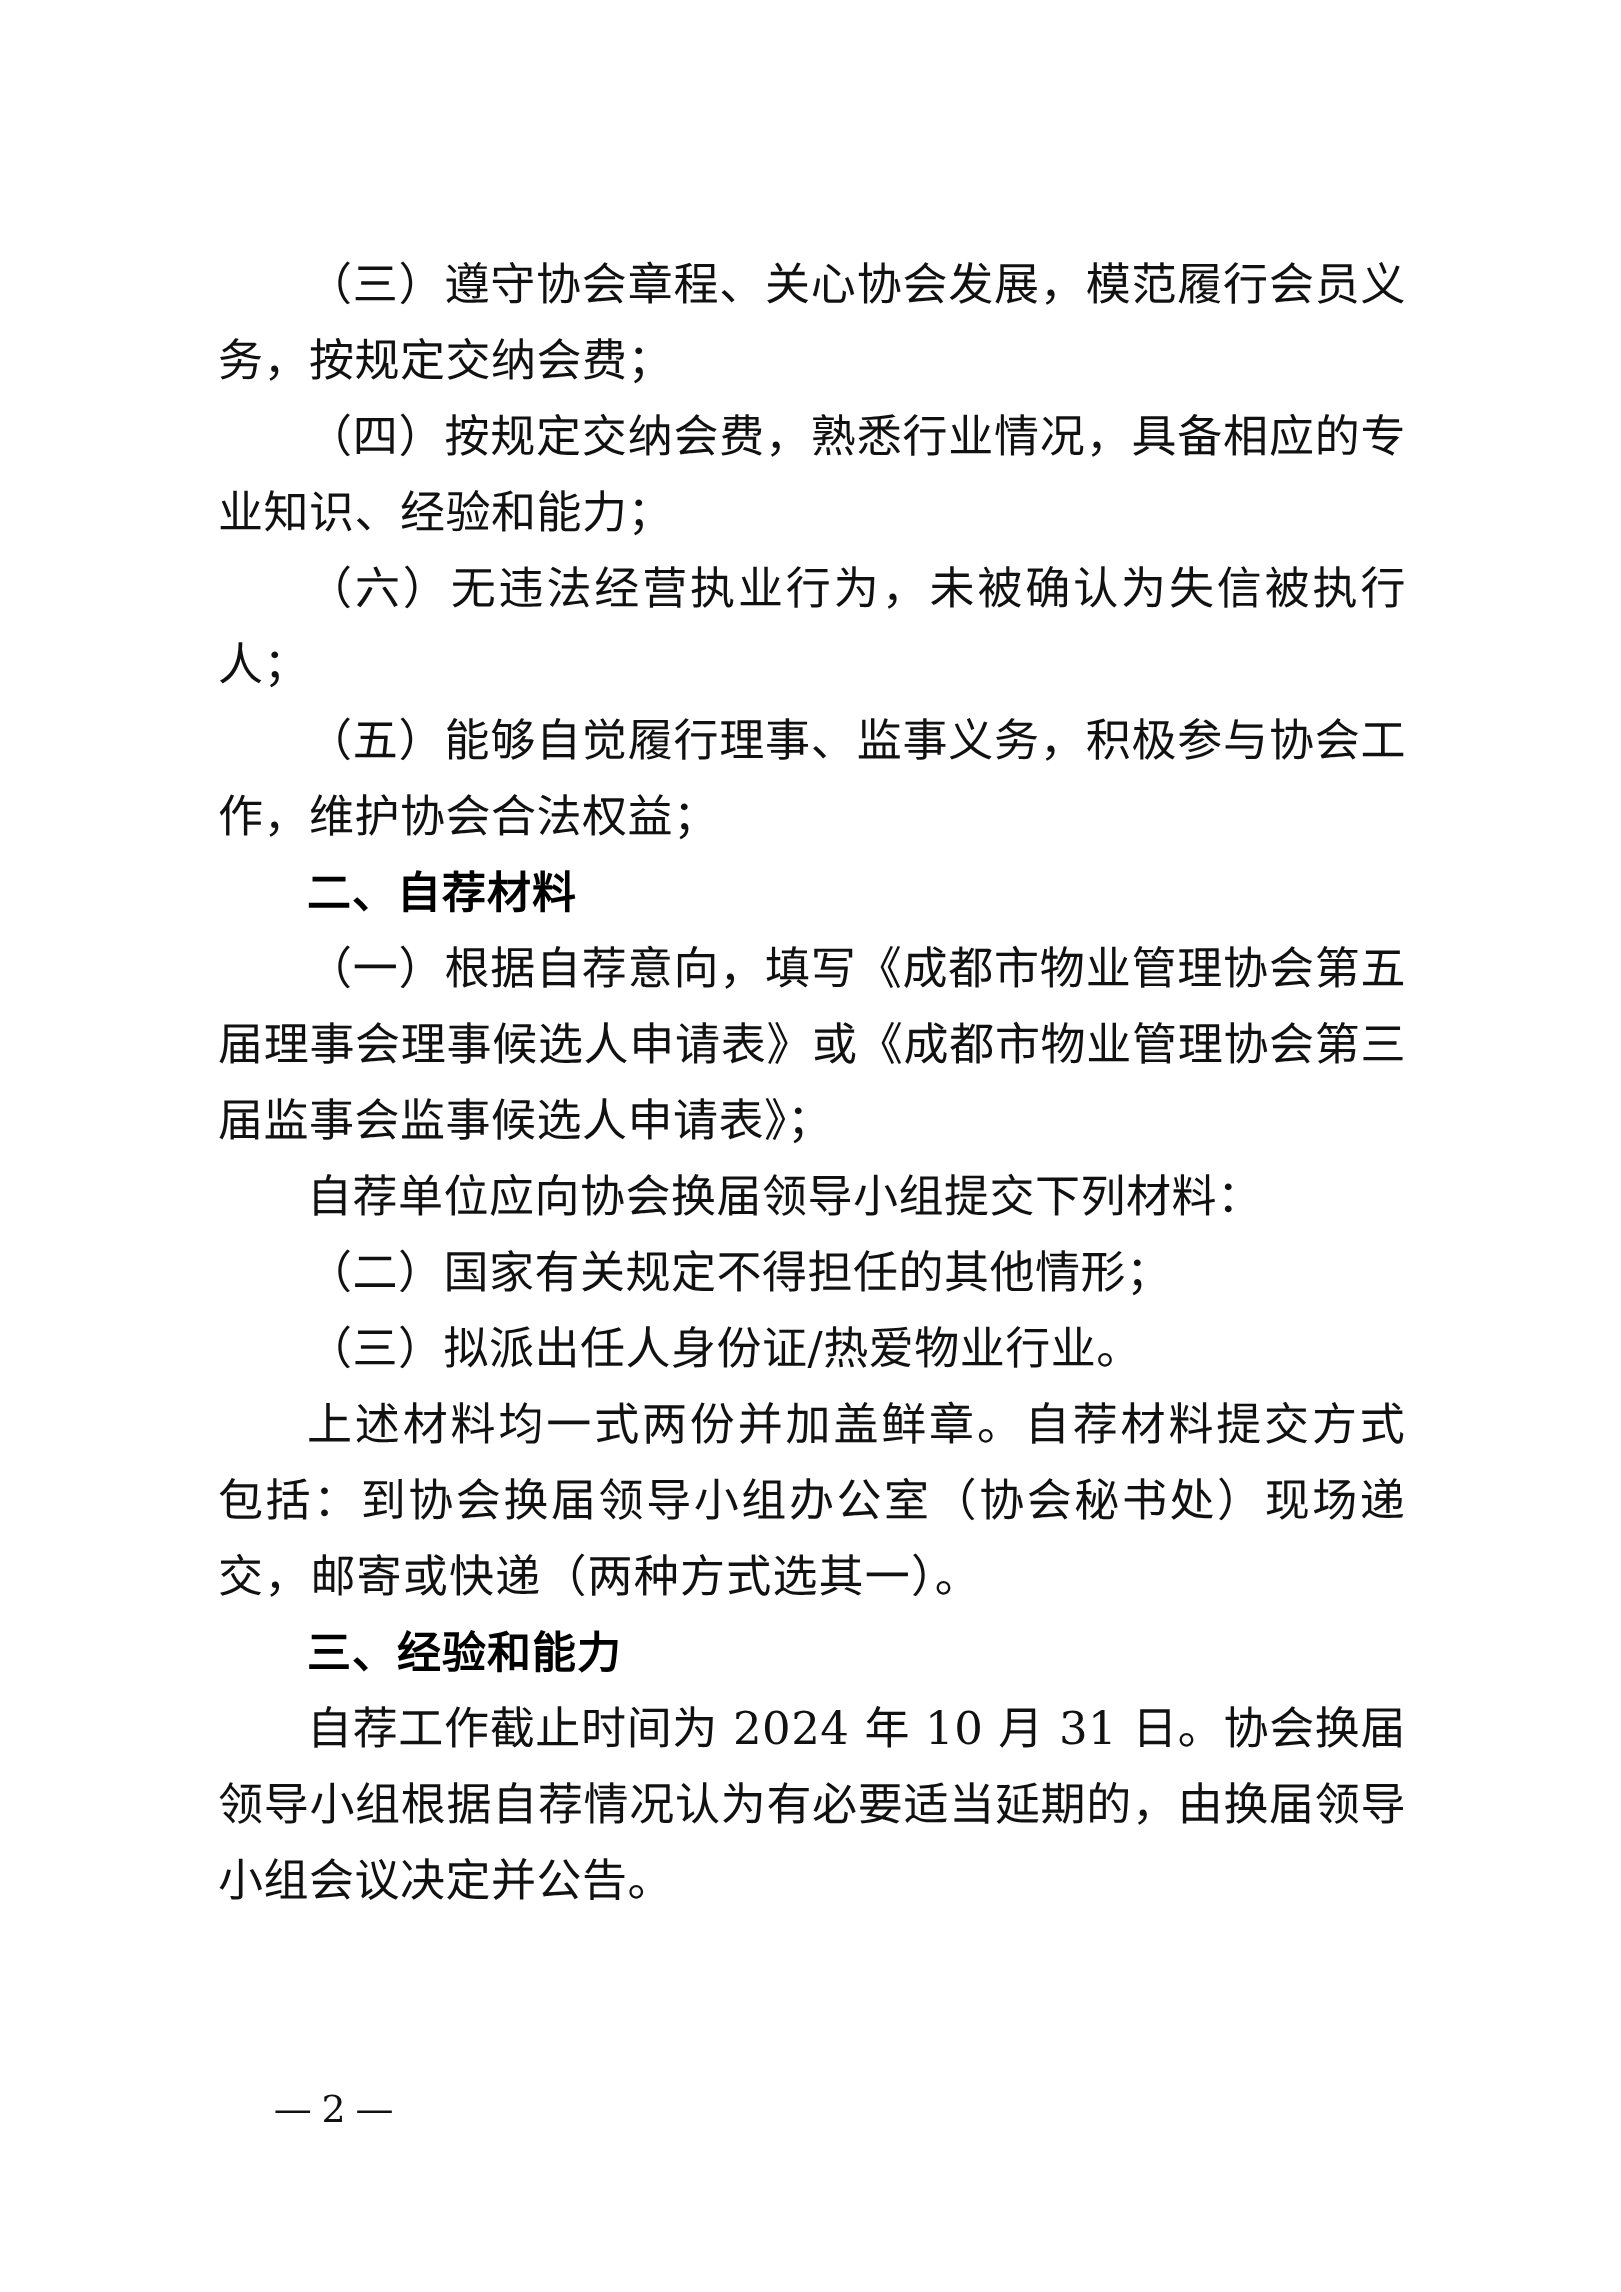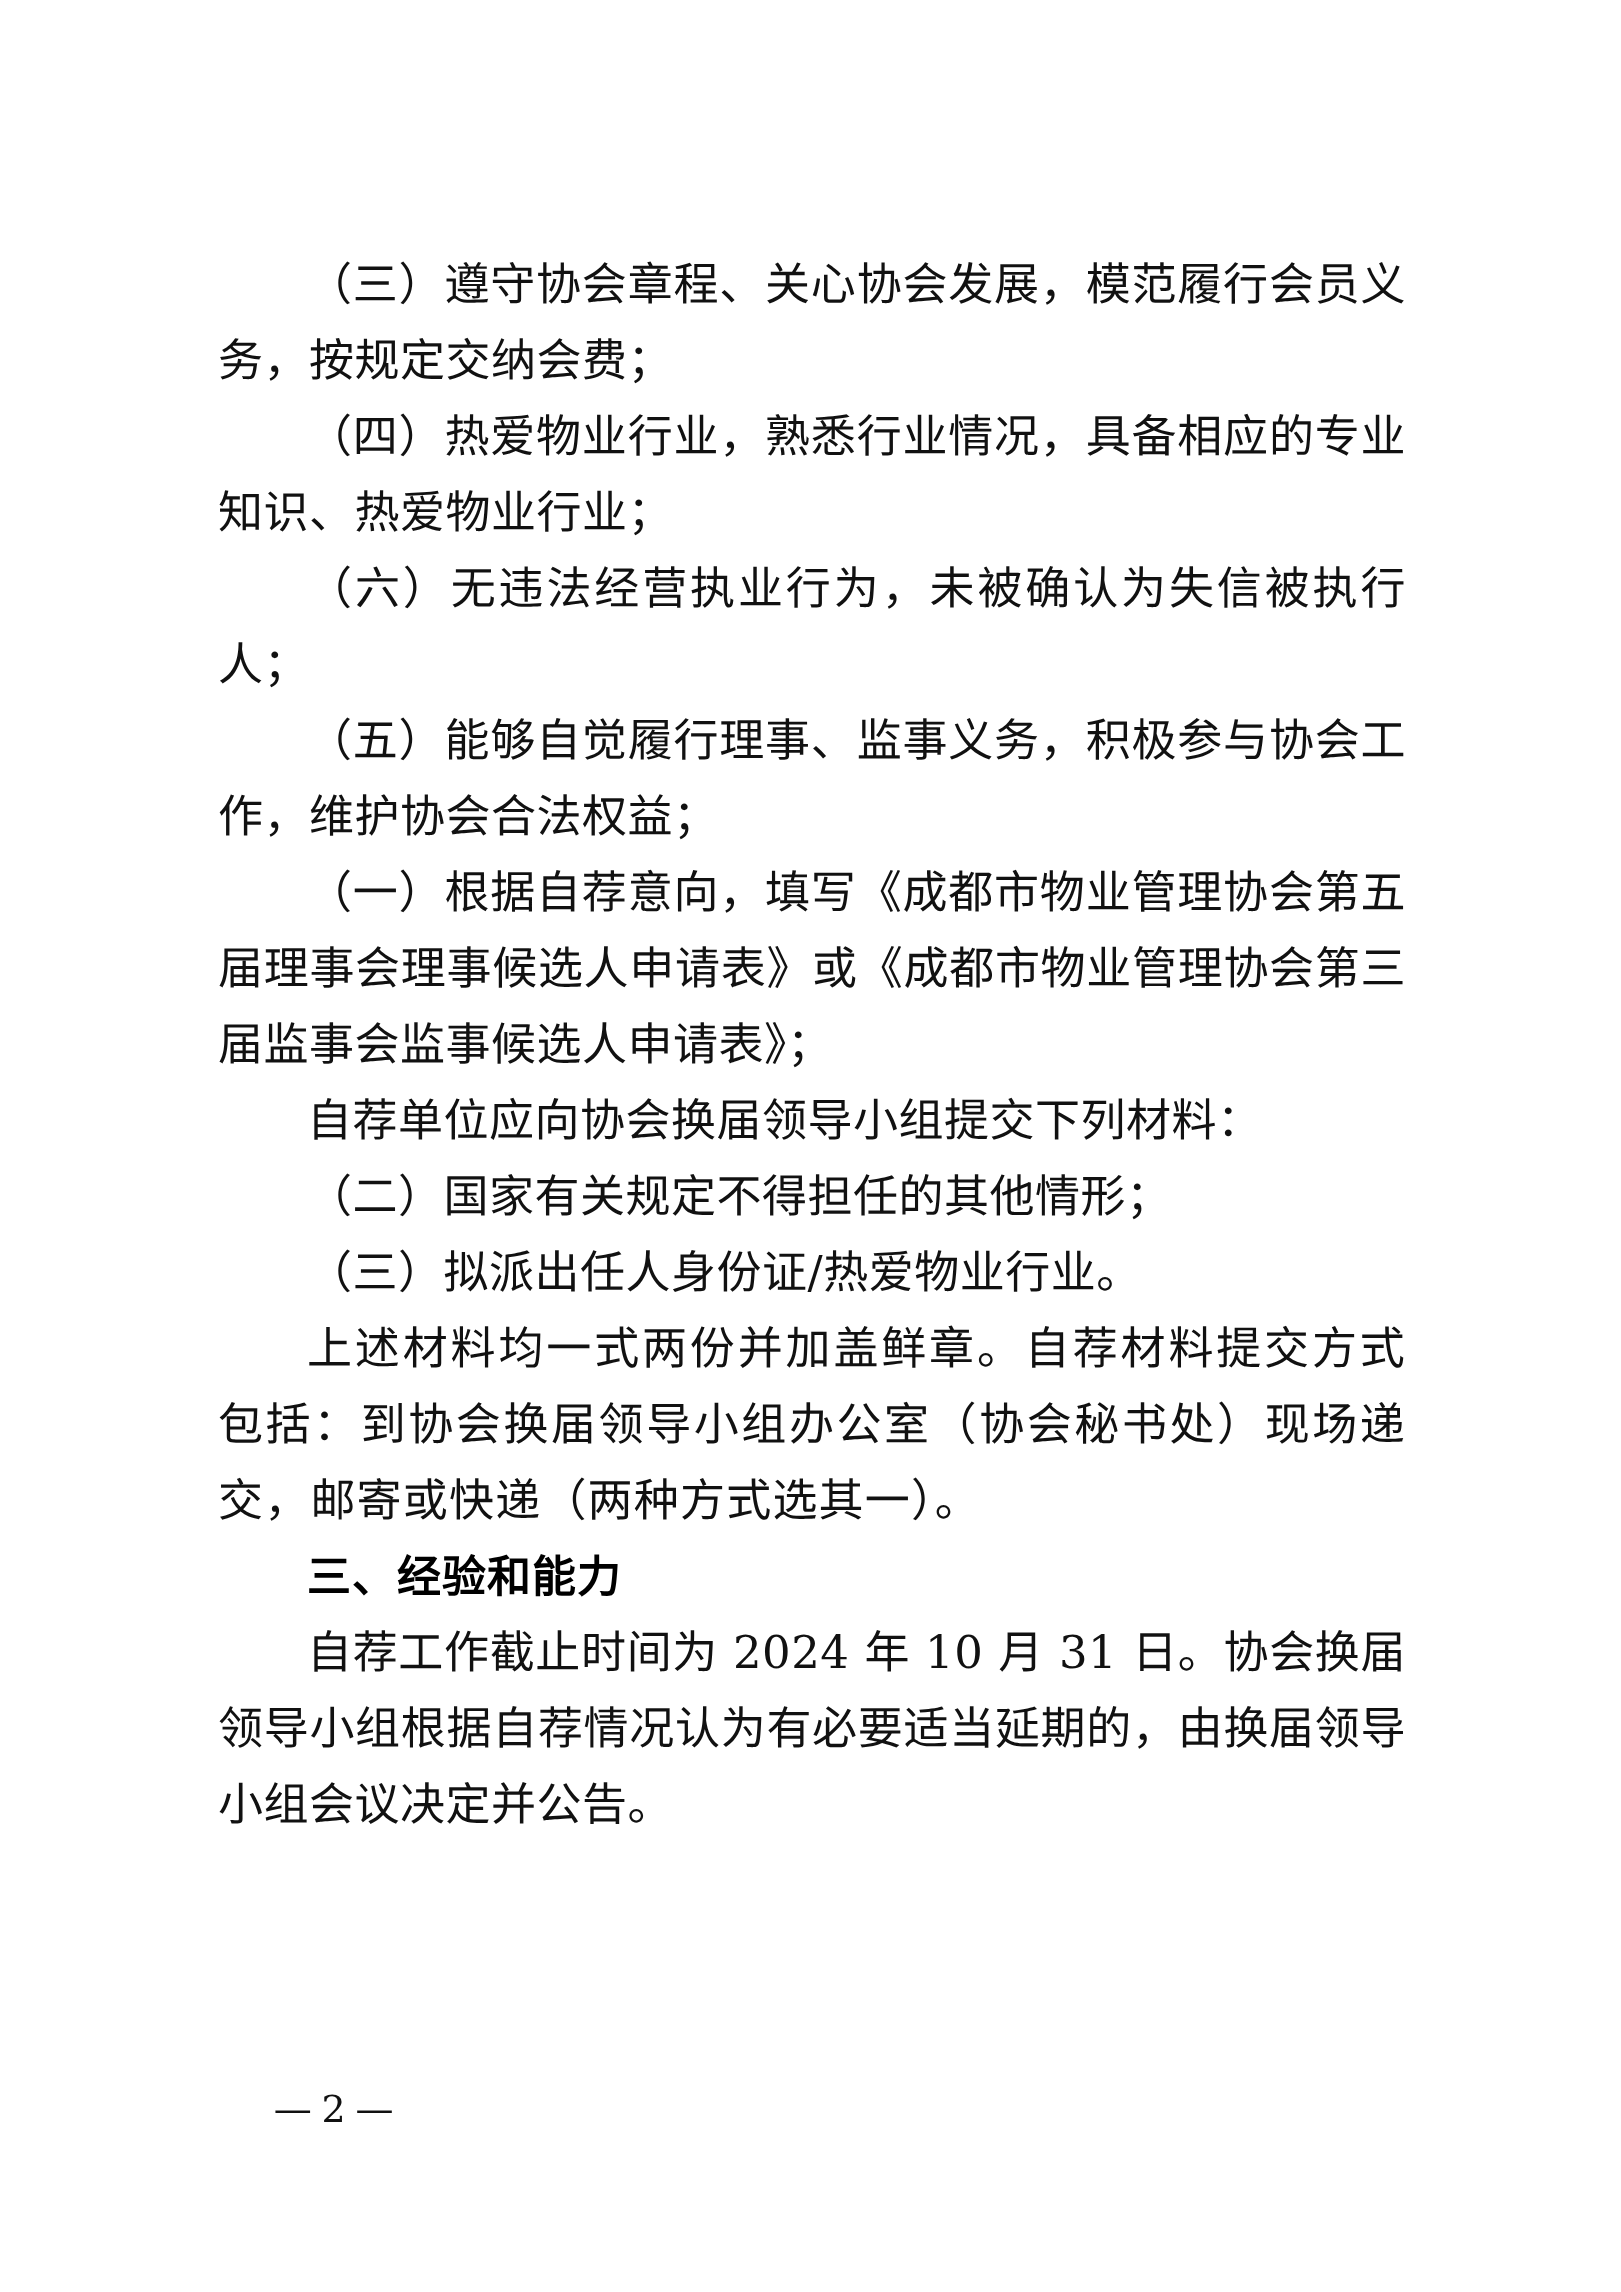--- a/index.html
+++ b/index.html
@@ -90,7 +90,7 @@
   <div class="content">
 
     <p class="para">（三）遵守协会章程、关心协会发展，模范履行会员义务，按规定交纳会费；</p>
-    <p class="para">（四）热爱物业行业，熟悉行业情况，具备相应的专业知识、热爱物业行业；</p>
+    <p class="para">（四）按规定交纳会费，熟悉行业情况，具备相应的专业知识、经验和能力；</p>
     <p class="para">（六）无违法经营执业行为，未被确认为失信被执行人；</p>
     <p class="para">（五）能够自觉履行理事、监事义务，积极参与协会工作，维护协会合法权益；</p>
 

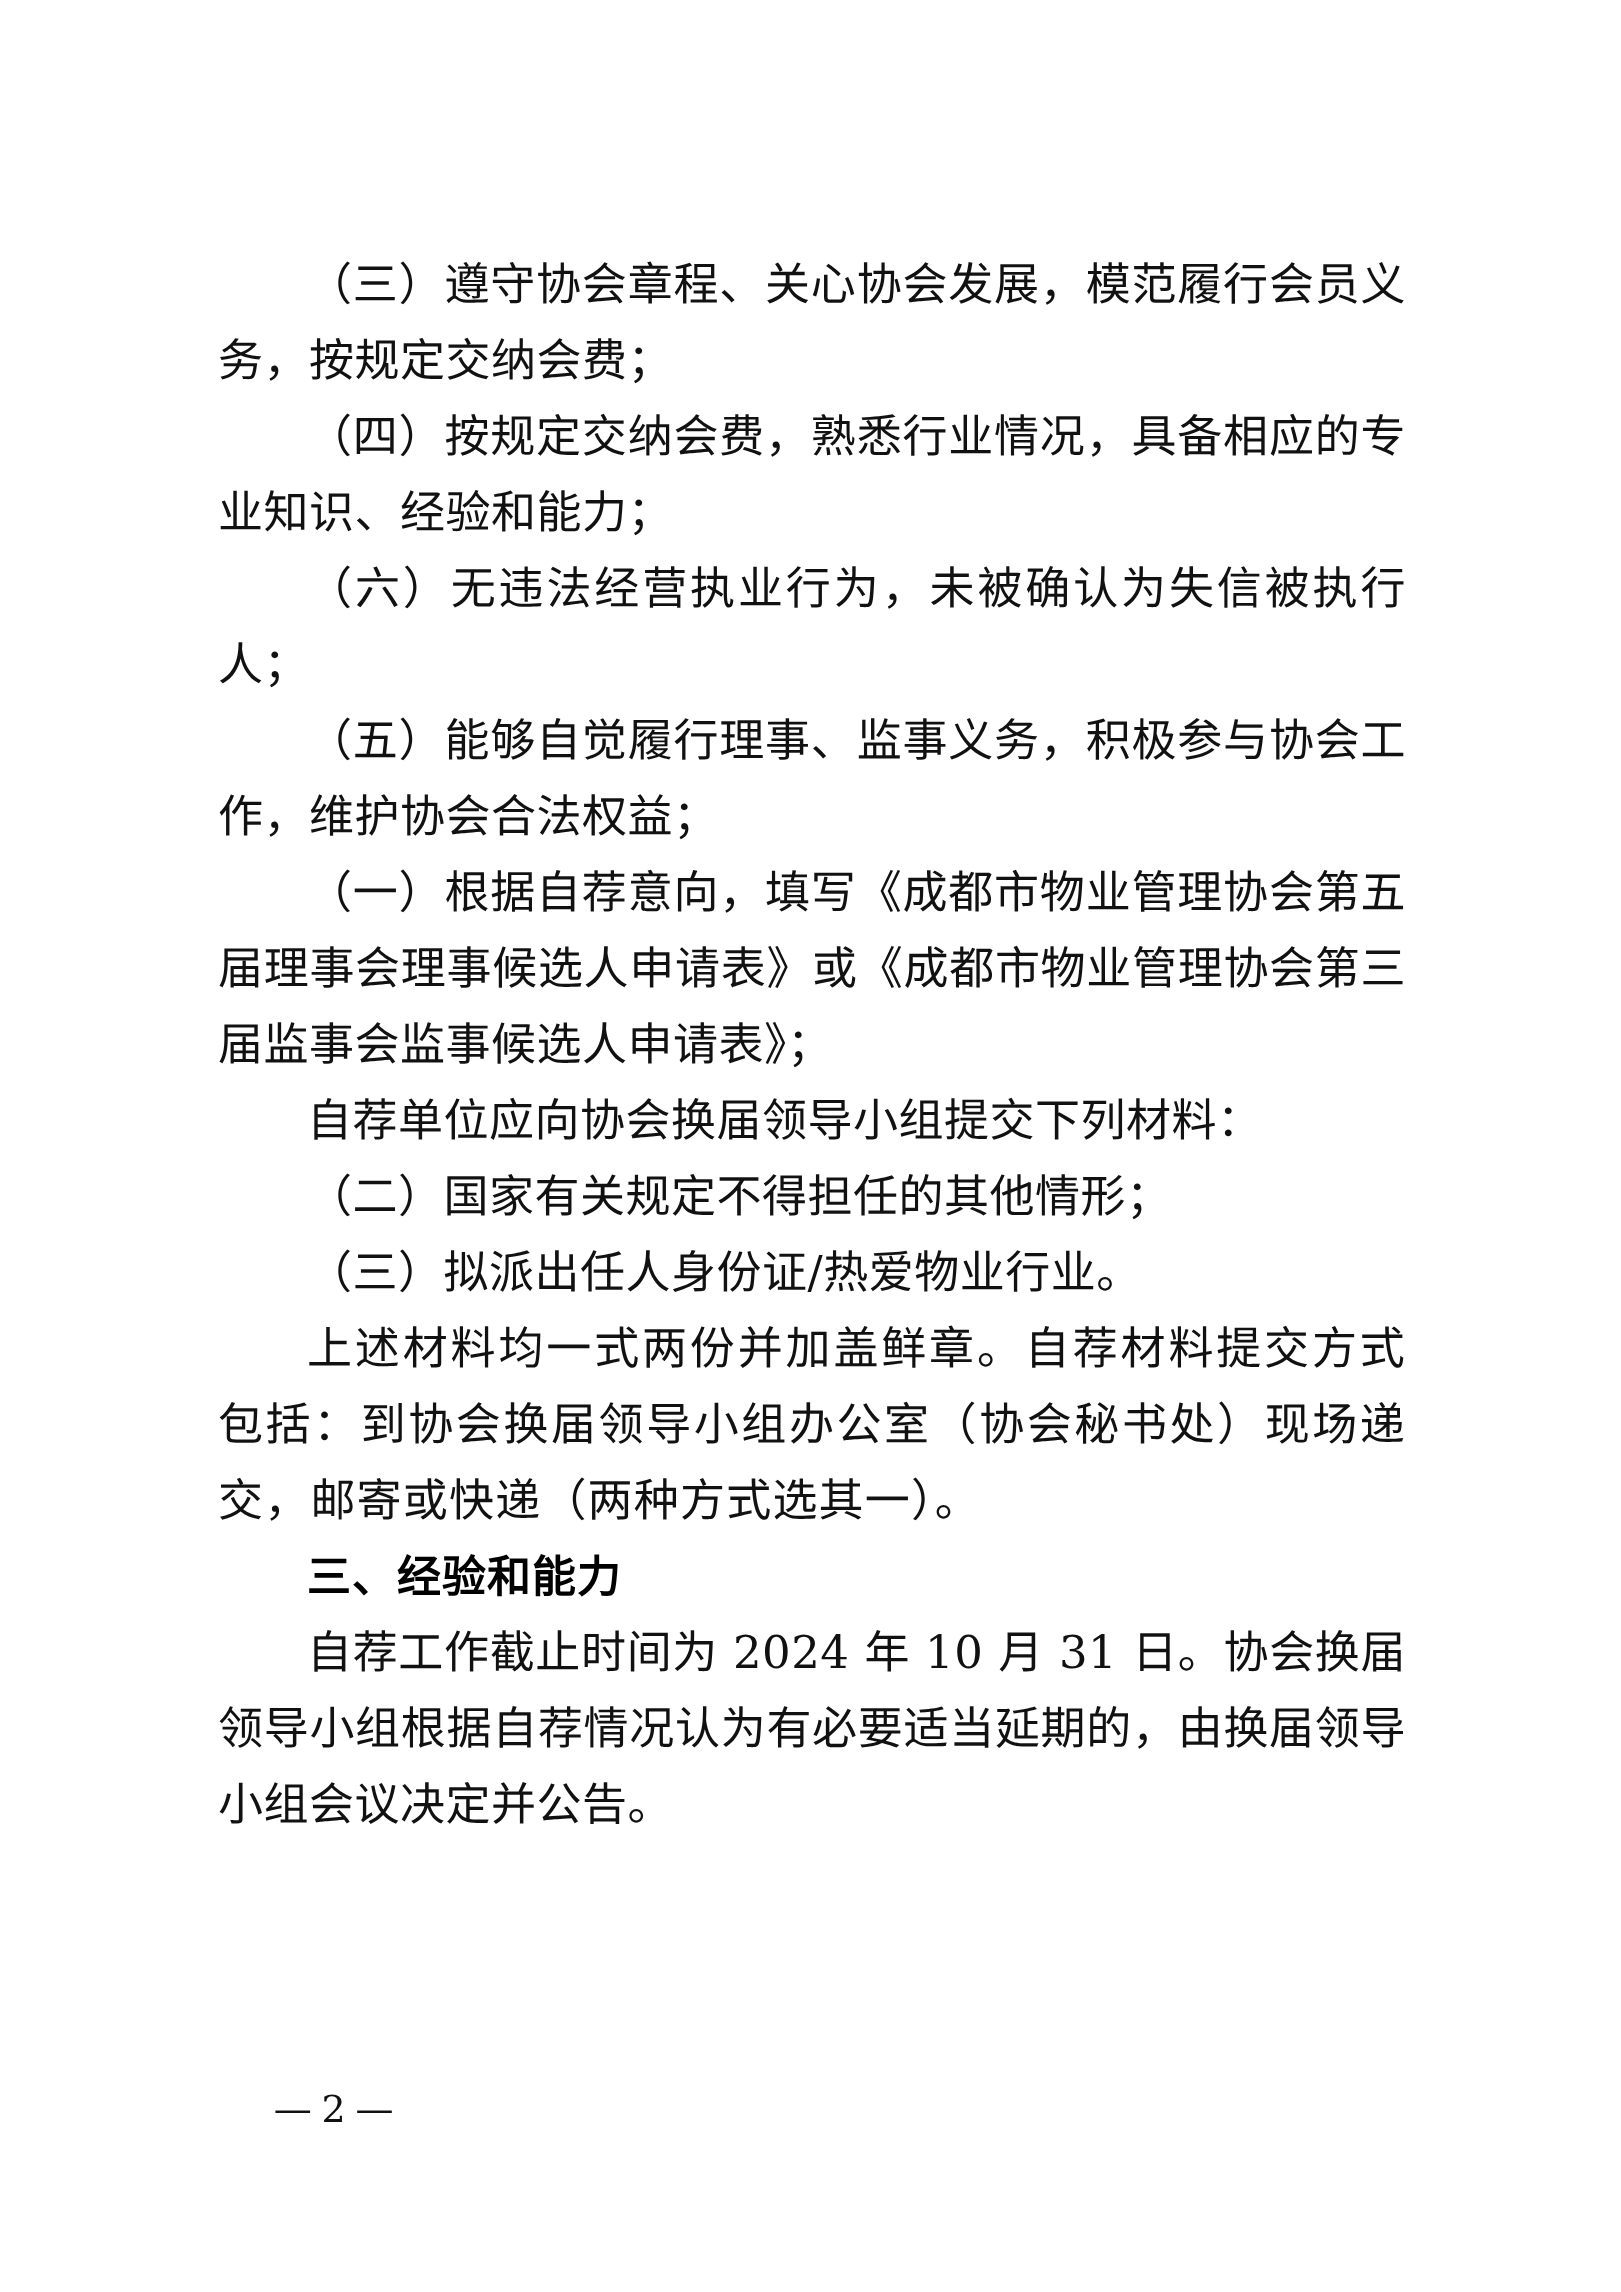--- a/index.html
+++ b/index.html
@@ -94,6 +94,7 @@
     <p class="para">（六）无违法经营执业行为，未被确认为失信被执行人；</p>
     <p class="para">（五）能够自觉履行理事、监事义务，积极参与协会工作，维护协会合法权益；</p>
 
+    <h2 class="heading">二、自荐材料</h2>
 
     <p class="para">（一）根据自荐意向，填写《成都市物业管理协会第五届理事会理事候选人申请表》或《成都市物业管理协会第三届监事会监事候选人申请表》；</p>
     <p class="para">自荐单位应向协会换届领导小组提交下列材料：</p>

